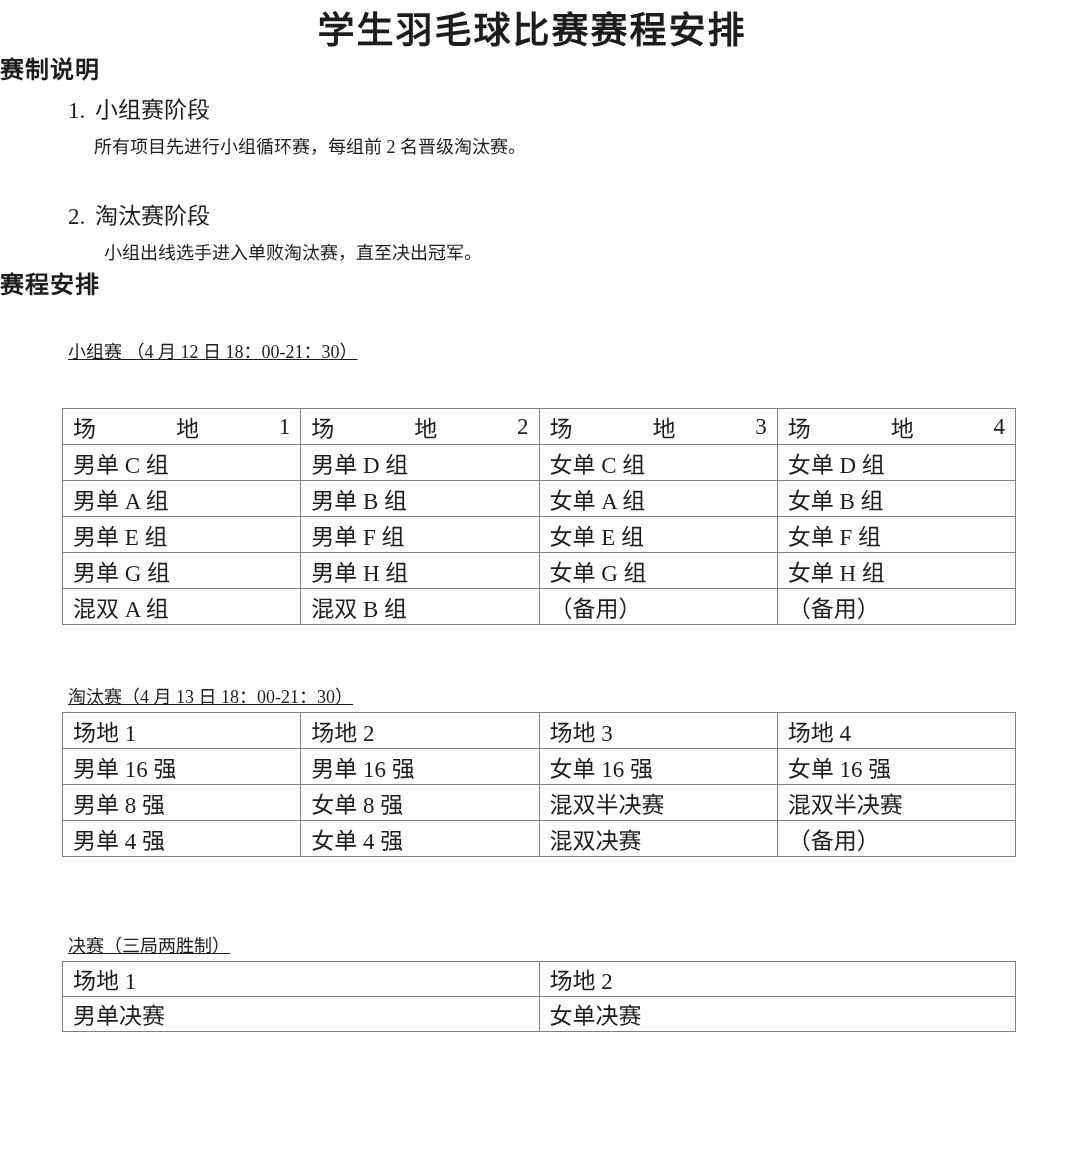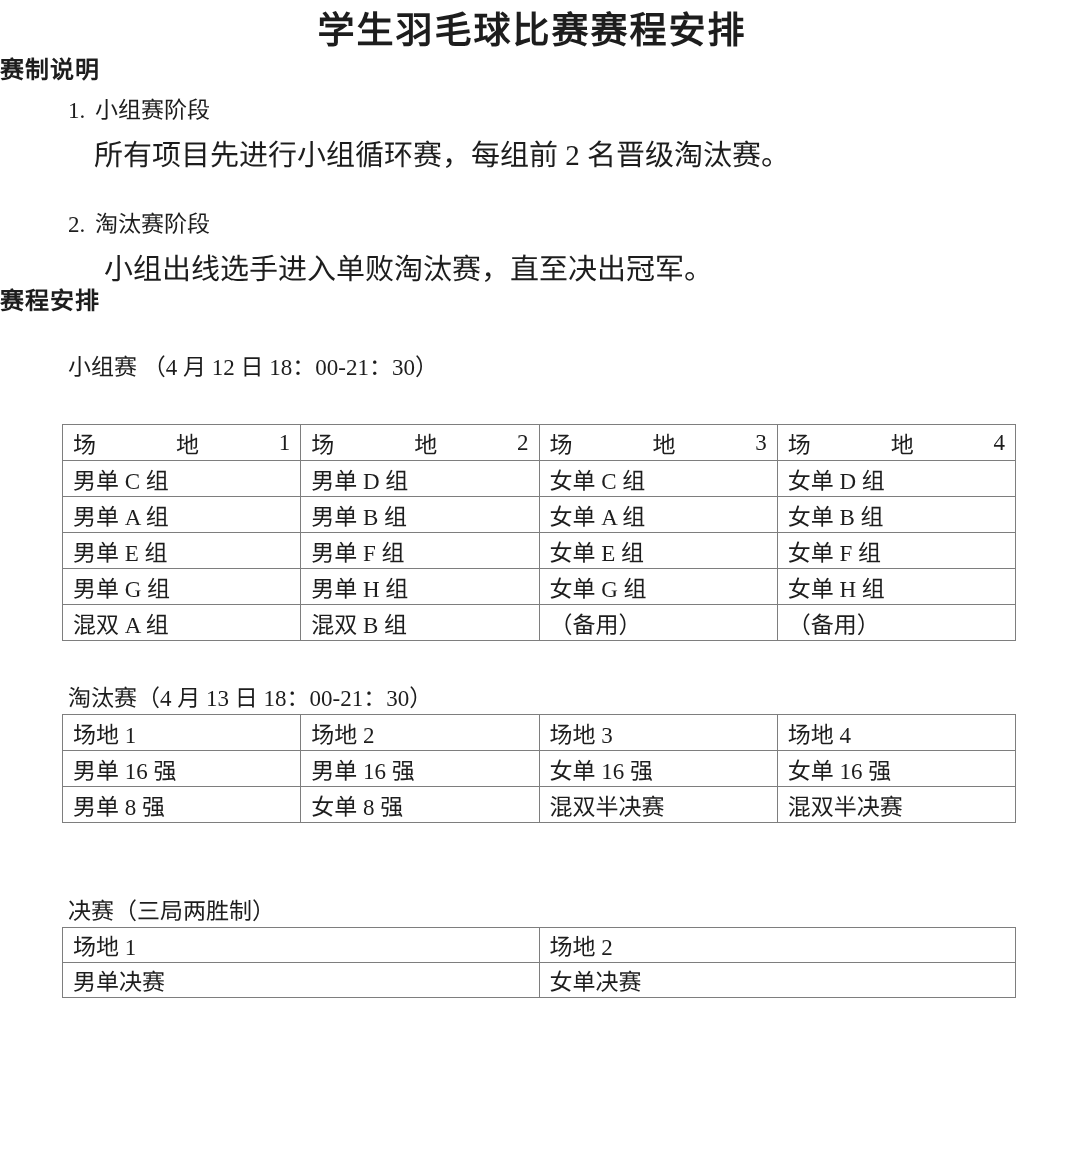--- a/index.html
+++ b/index.html
@@ -42,8 +42,8 @@
   .list-item .num { display: inline-block; width: 27px; }
   .item2 { margin-top: 34px; }
   .body-line {
-    margin: 8px 0 0 94px;
-    font-size: 29px;
+    margin: 0 0 0 94px;
+    font-size: 18px;
     line-height: 36px;
   }
   .indent2 { margin-left: 104px; }

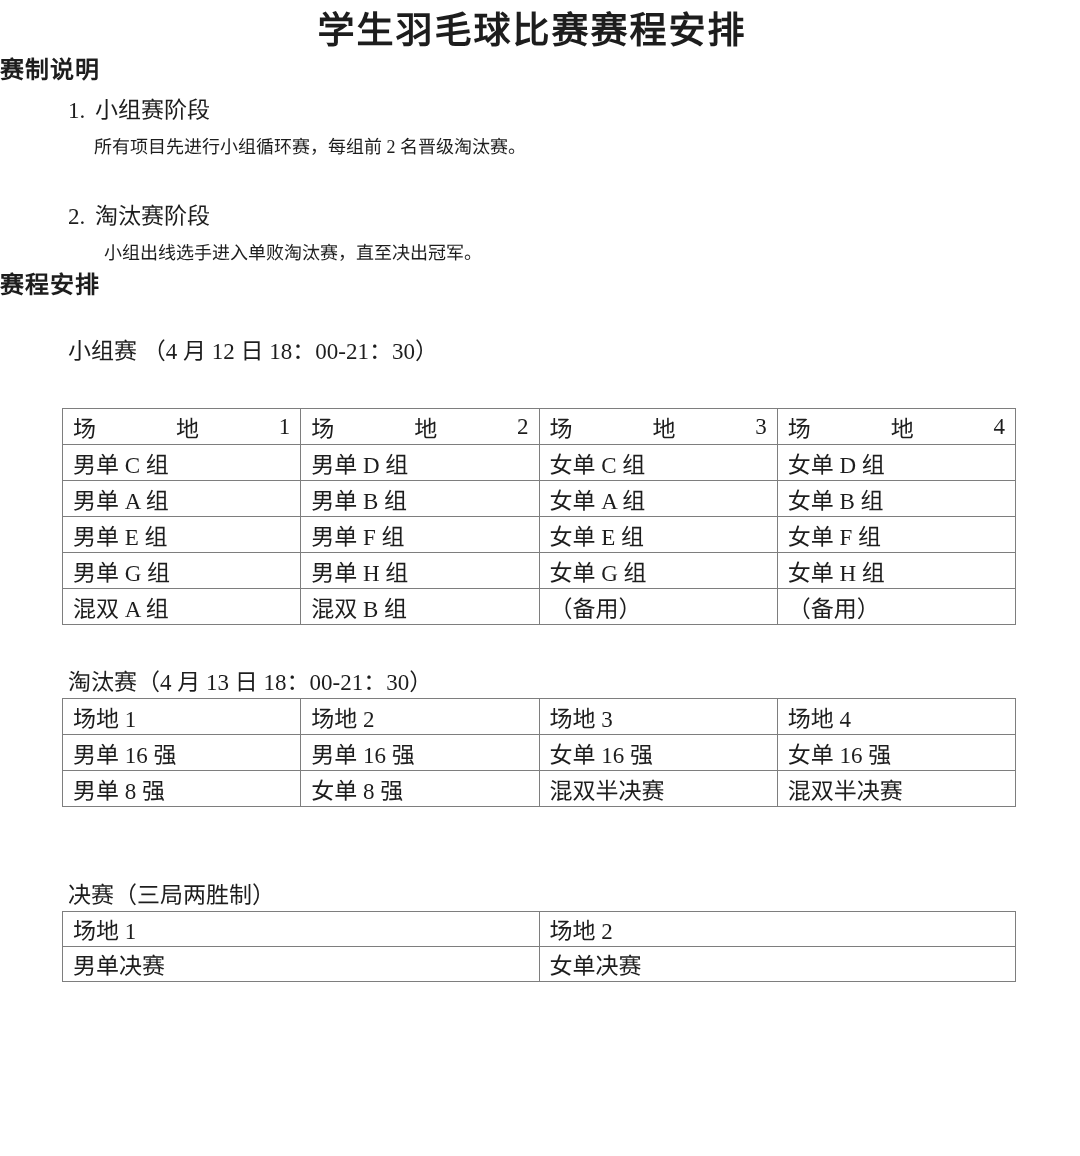--- a/index.html
+++ b/index.html
@@ -49,8 +49,9 @@
   .indent2 { margin-left: 104px; }
   .caption {
     margin: 0 0 0 68px;
-    font-size: 23px;
+    font-size: 18px;
     line-height: 30px;
+    text-decoration: underline;
   }
   .cap1 { margin-top: 37px; }
   .cap2 { margin-top: 43px; }

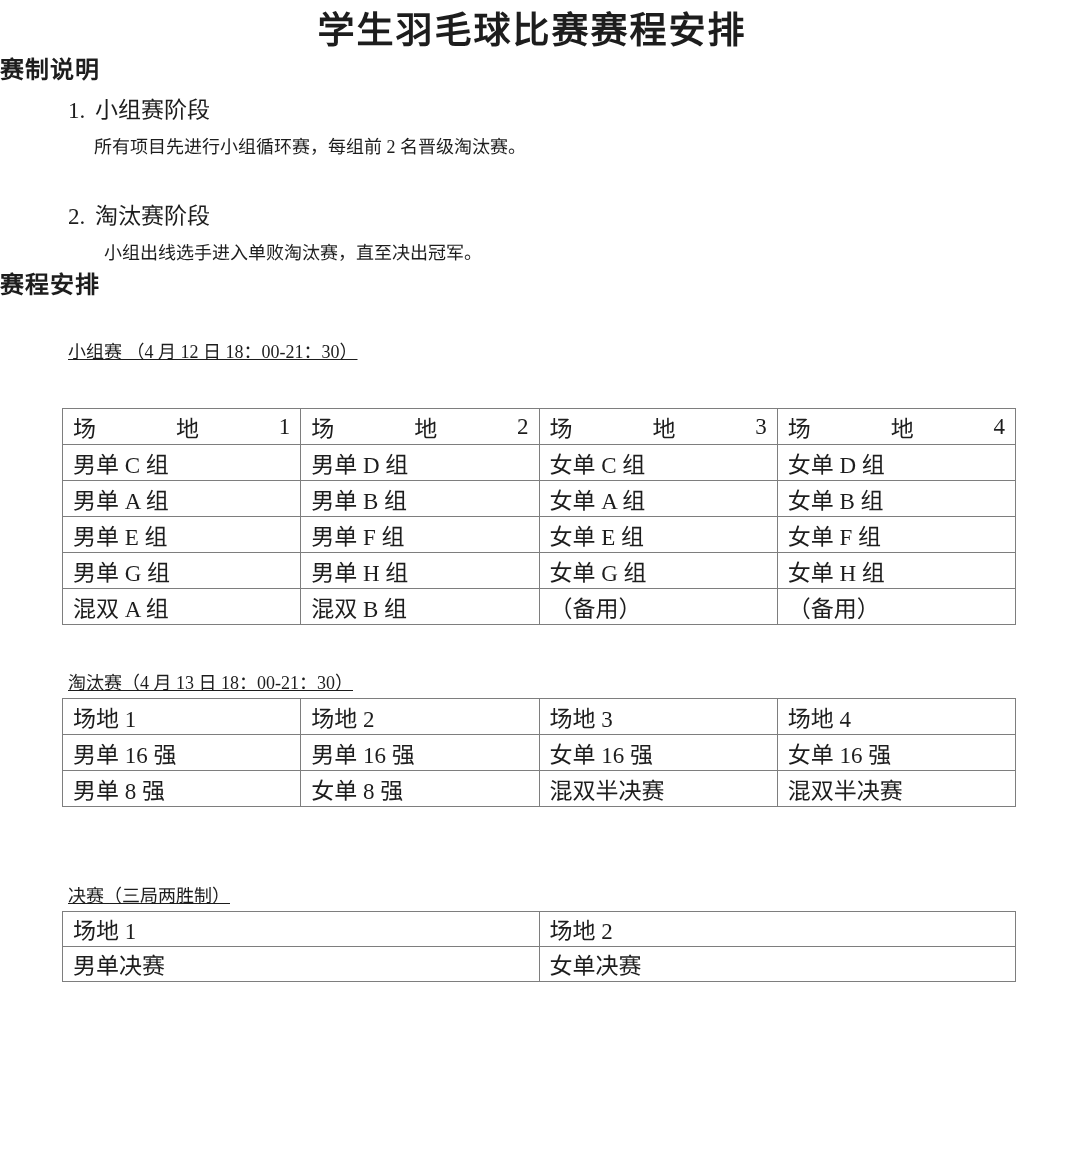--- a/index.html
+++ b/index.html
@@ -54,7 +54,7 @@
     text-decoration: underline;
   }
   .cap1 { margin-top: 37px; }
-  .cap2 { margin-top: 43px; }
+  .cap2 { margin-top: 57px; }
   .cap3 { margin-top: 74px; }
   table.sched {
     border-collapse: collapse;

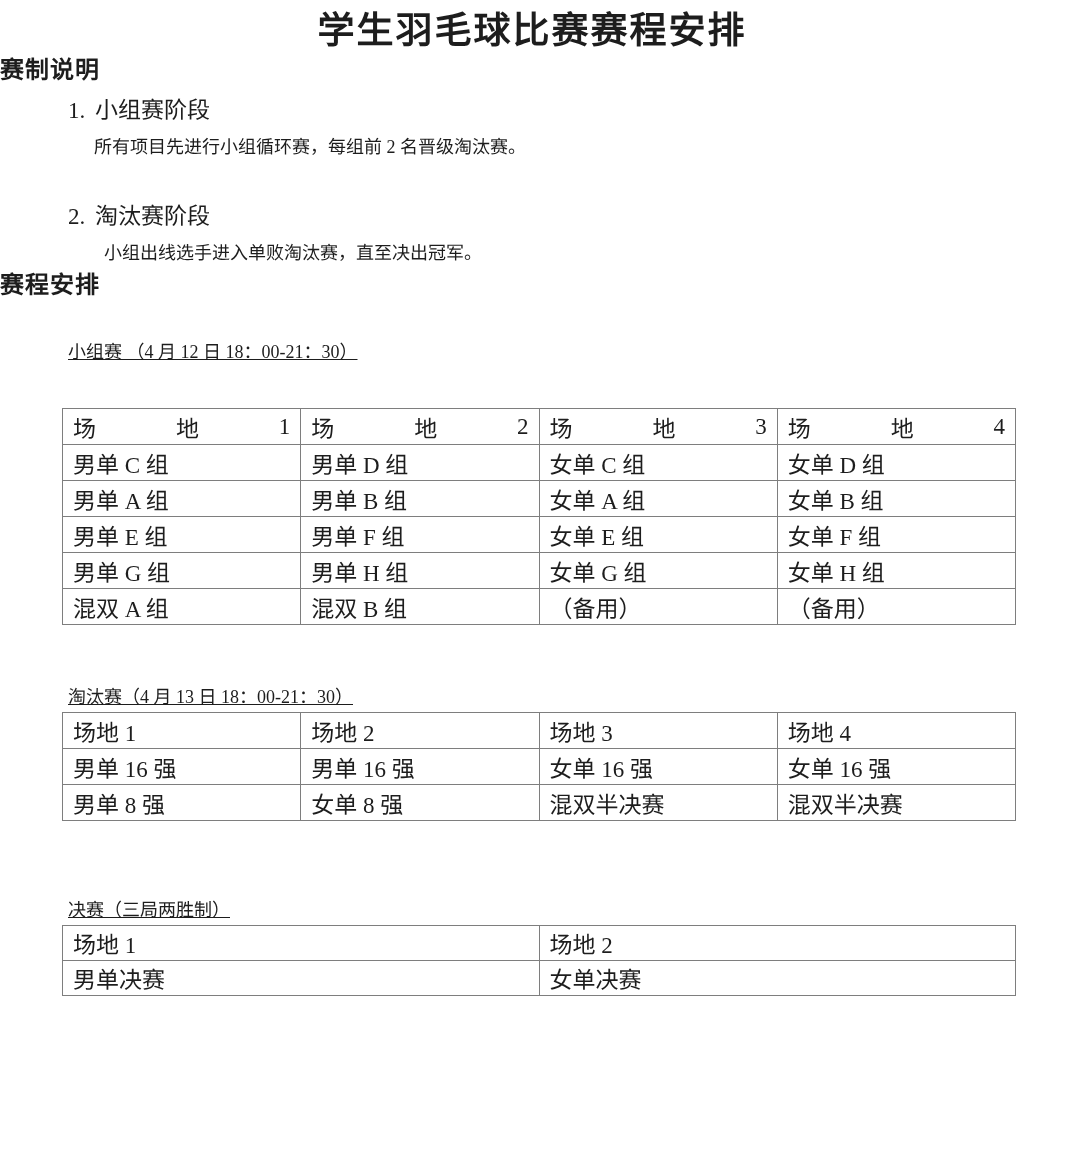--- a/index.html
+++ b/index.html
@@ -198,6 +198,12 @@
           <td>混双半决赛</td>
           <td>混双半决赛</td>
         </tr>
+        <tr>
+          <td>男单 4 强</td>
+          <td>女单 4 强</td>
+          <td>混双决赛</td>
+          <td>（备用）</td>
+        </tr>
       </tbody>
   </table>
 

